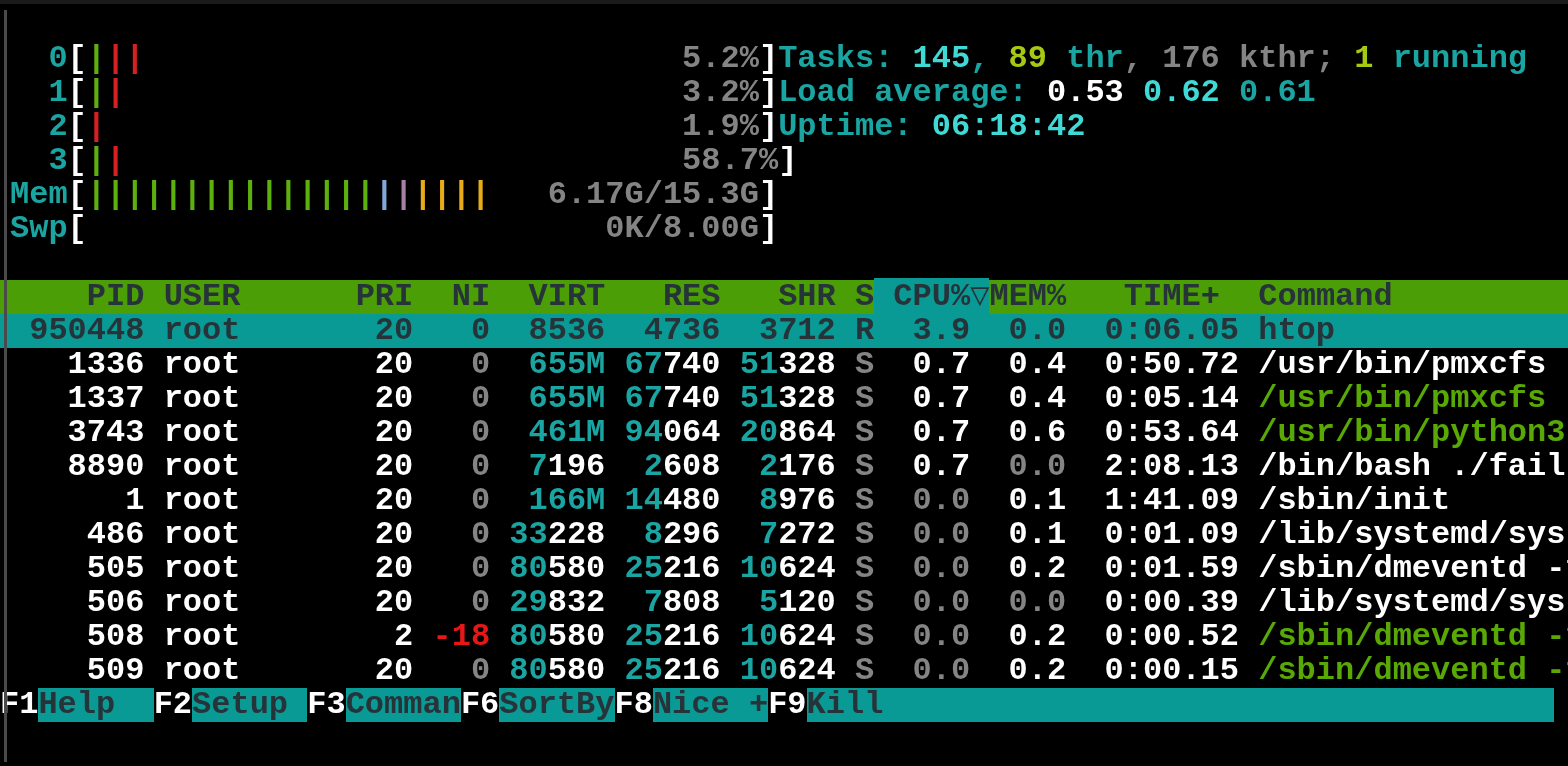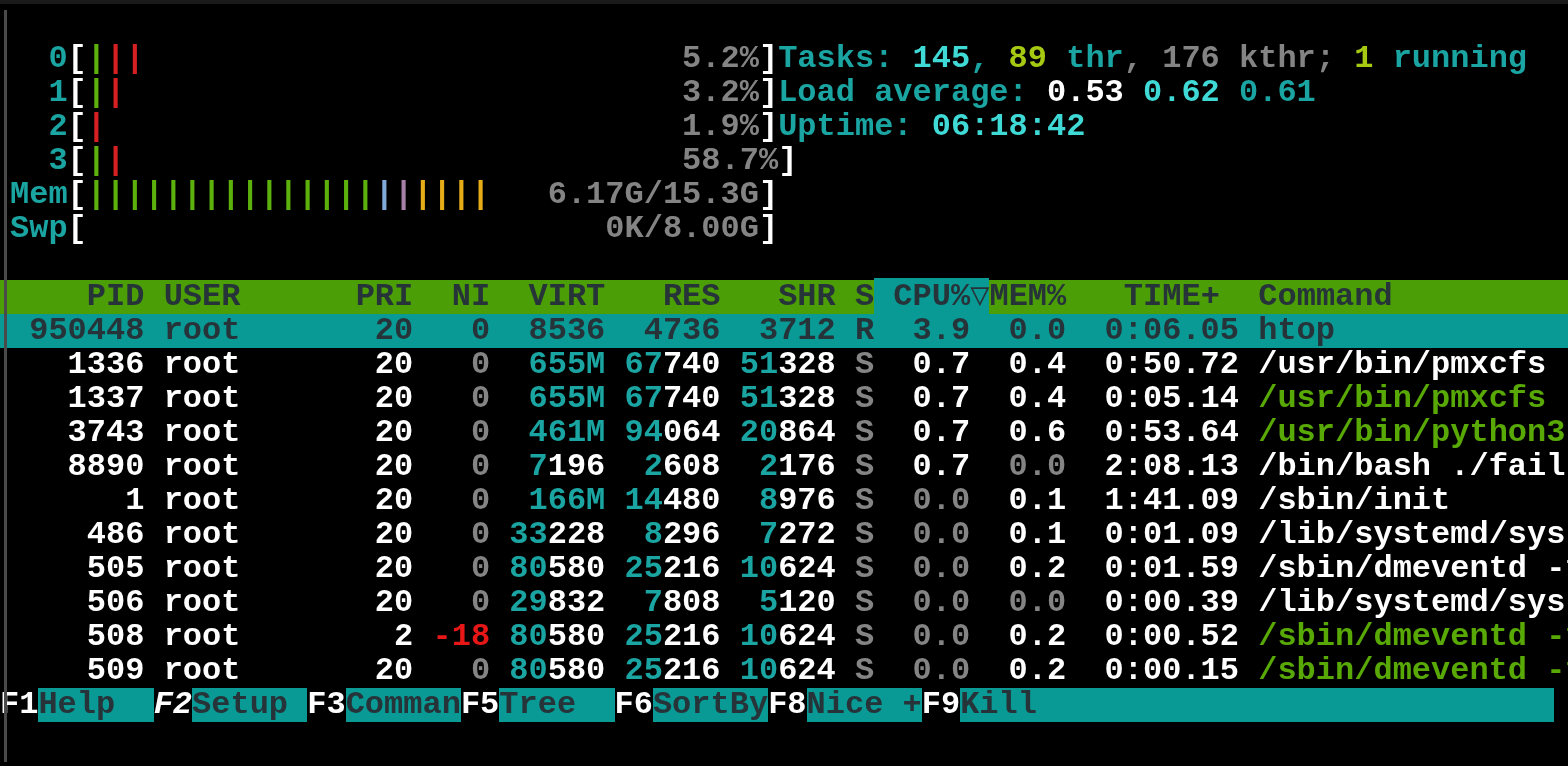--- a/index.html
+++ b/index.html
@@ -62,7 +62,7 @@
         <span class="flabel">Help  </span>
       </div>
       <div class="fk">
-        <span class="fkey" style="color: rgb(255, 255, 255); font-style: italic;">F2</span>
+        <span class="fkey" style="color: rgb(255, 255, 255);">F2</span>
         <span class="flabel">Setup </span>
       </div>
       <div class="fk">

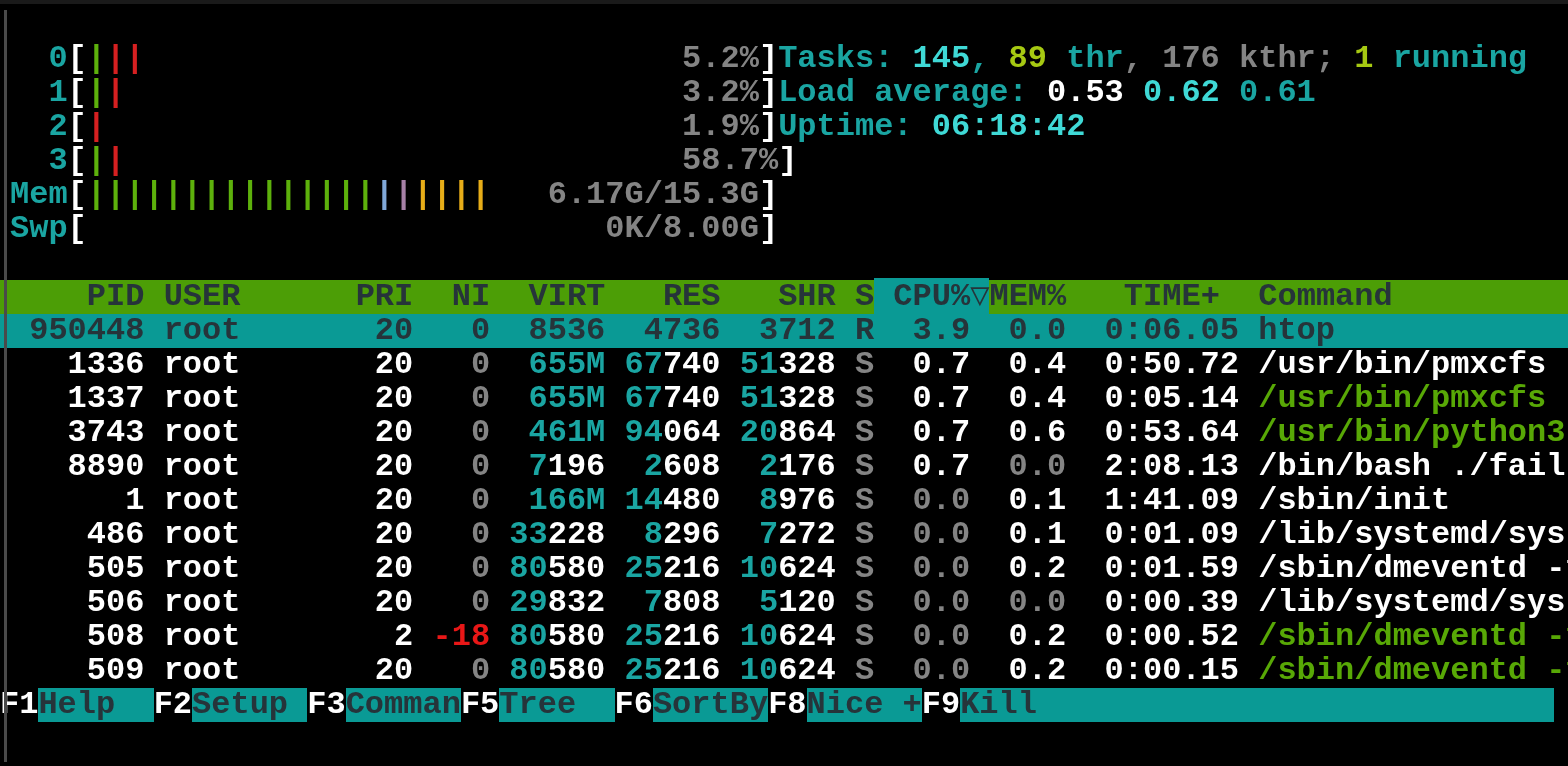--- a/index.html
+++ b/index.html
@@ -70,10 +70,6 @@
         <span class="flabel">Command</span>
       </div>
       <div class="fk">
-        <span class="fkey" style="color: rgb(255, 255, 255);">F5</span>
-        <span class="flabel">Tree  </span>
-      </div>
-      <div class="fk">
         <span class="fkey" style="color: rgb(255, 255, 255);">F6</span>
         <span class="flabel">SortBy</span>
       </div>

